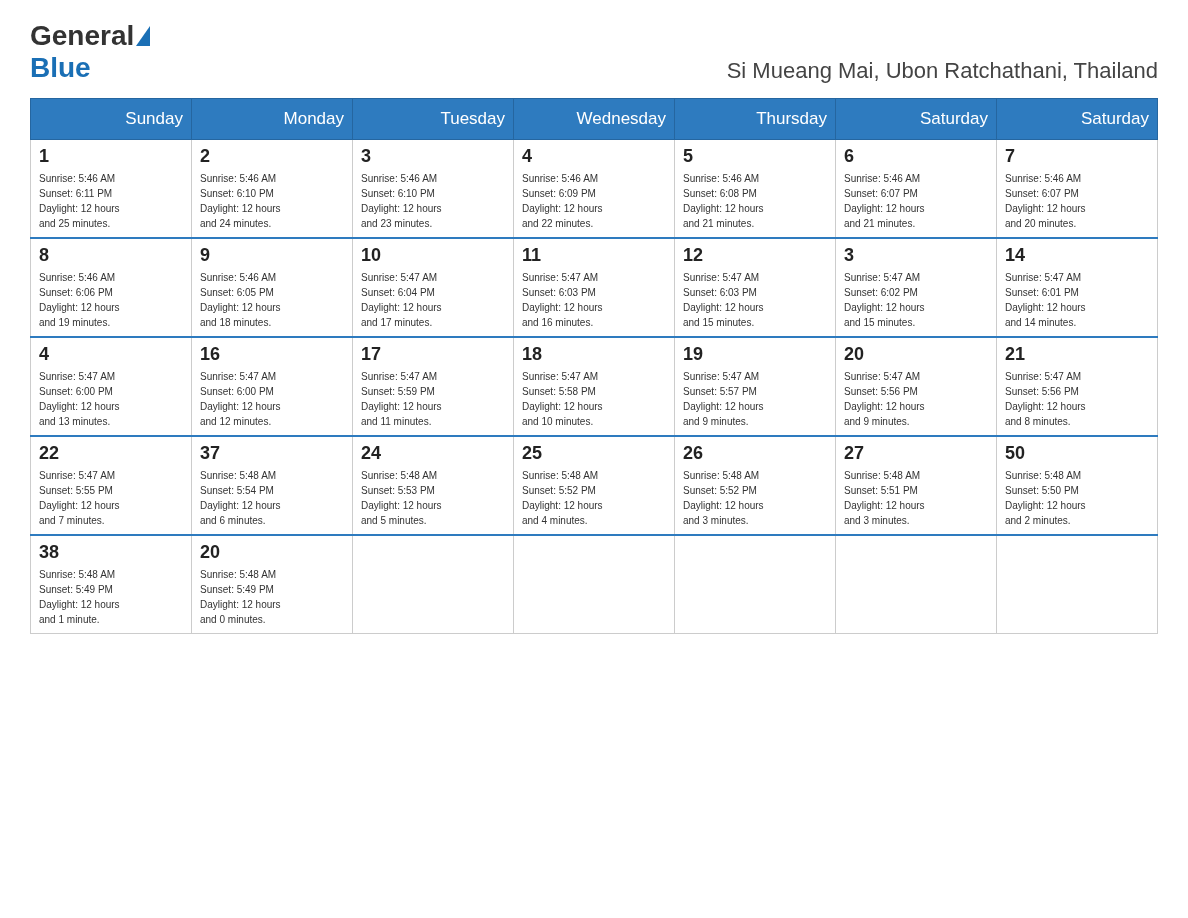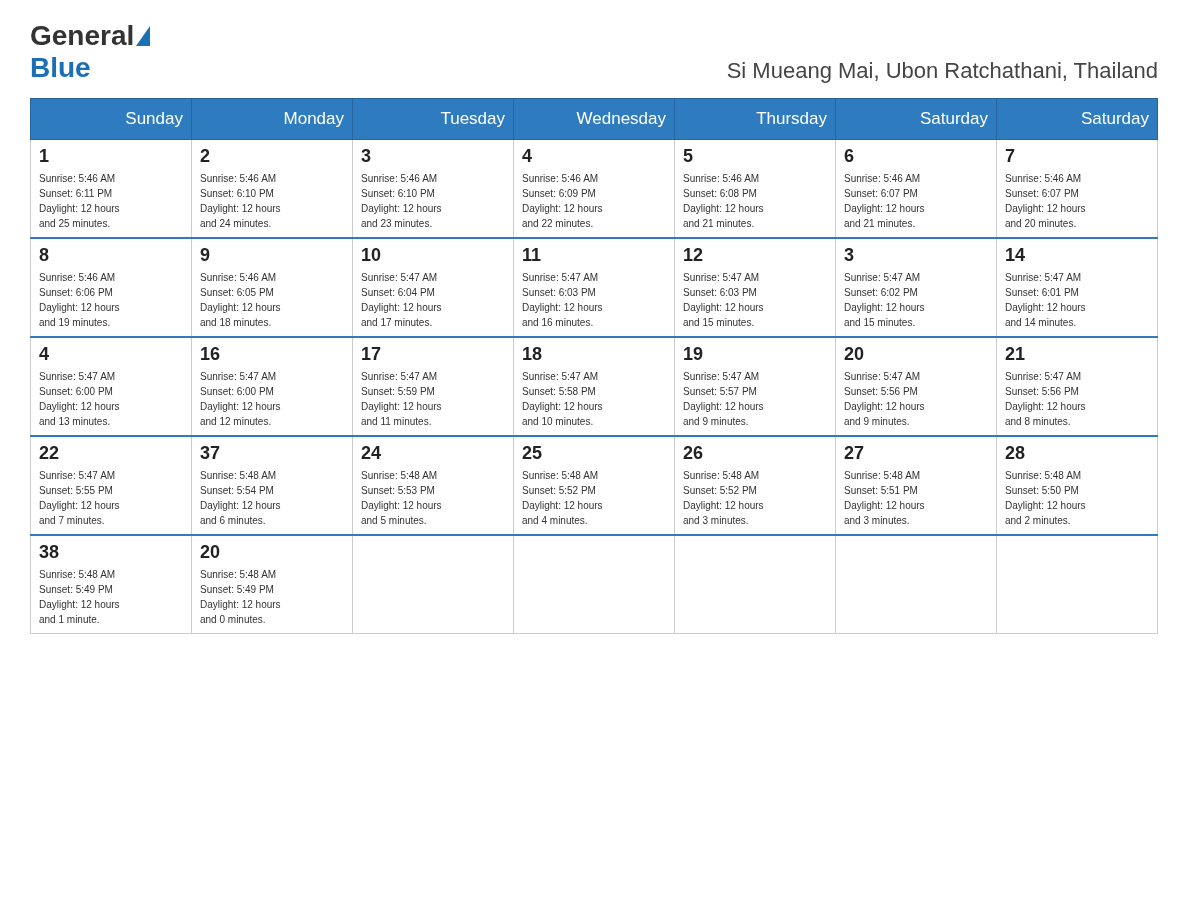--- a/index.html
+++ b/index.html
@@ -242,7 +242,7 @@
           <div class="day-info">Sunrise: 5:48 AM<br>Sunset: 5:51 PM<br>Daylight: 12 hours<br>and 3 minutes.</div>
         </td>
         <td>
-          <span class="day-number">28</span>
+          <span class="day-number">50</span>
           <div class="day-info">Sunrise: 5:48 AM<br>Sunset: 5:50 PM<br>Daylight: 12 hours<br>and 2 minutes.</div>
         </td>
       </tr>

